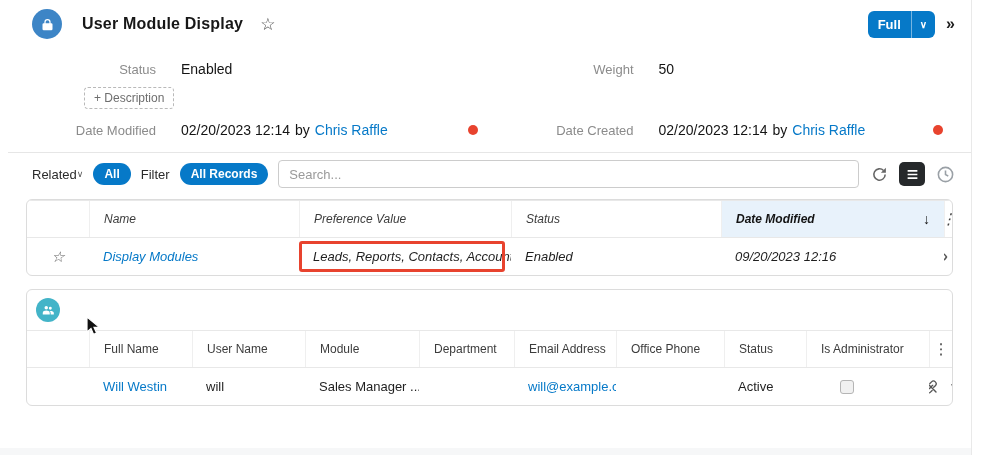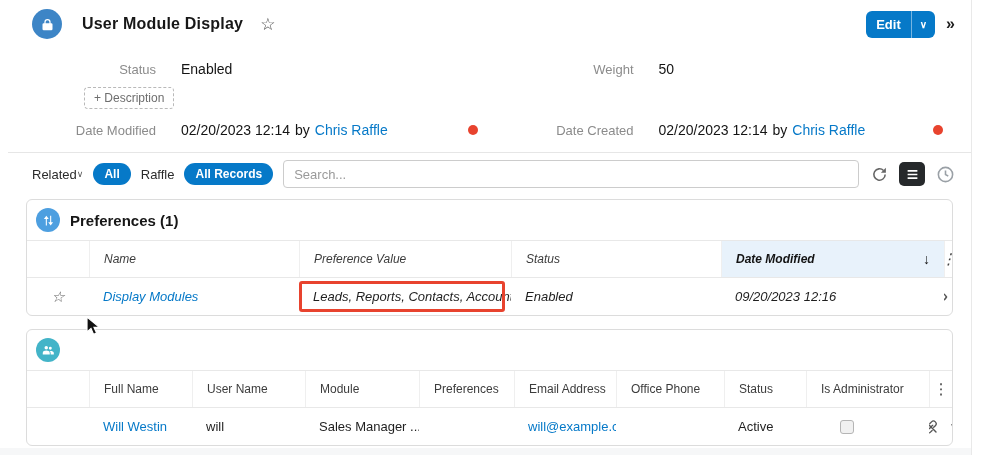--- a/index.html
+++ b/index.html
@@ -105,7 +105,7 @@
     <span class="fav-star">☆</span>
     <div class="topbar-right">
       <button class="edit-btn">
-        <span class="lbl">Edit</span>
+        <span class="lbl">Full</span>
         <span class="sep"></span>
         <span class="chev">∨</span>
       </button>

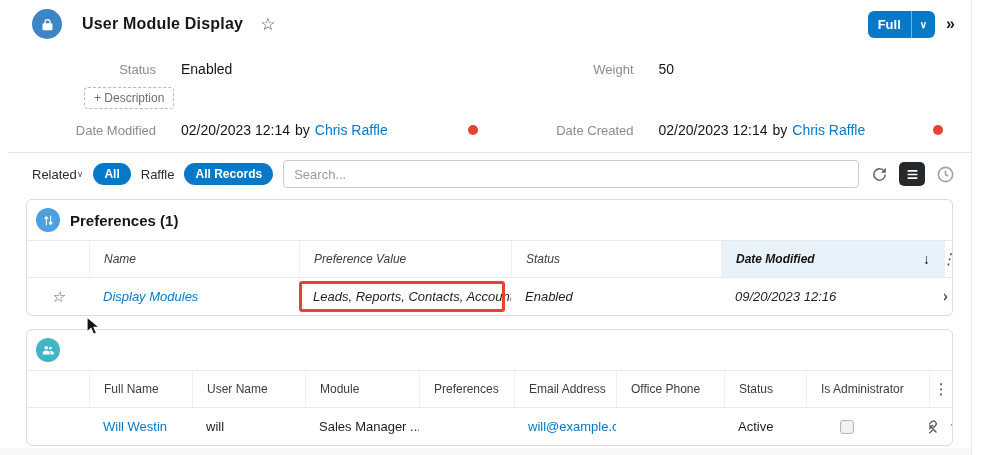--- a/index.html
+++ b/index.html
@@ -153,7 +153,7 @@
       <span class="chev">∨</span>
     </div>
     <button class="pill">All</button>
-    <span class="filter-lbl">Raffle</span>
+    <span class="filter-lbl">Filter</span>
     <button class="pill">All Records</button>
     <input class="search" placeholder="Search..." style="">
     <div class="tb-icons">

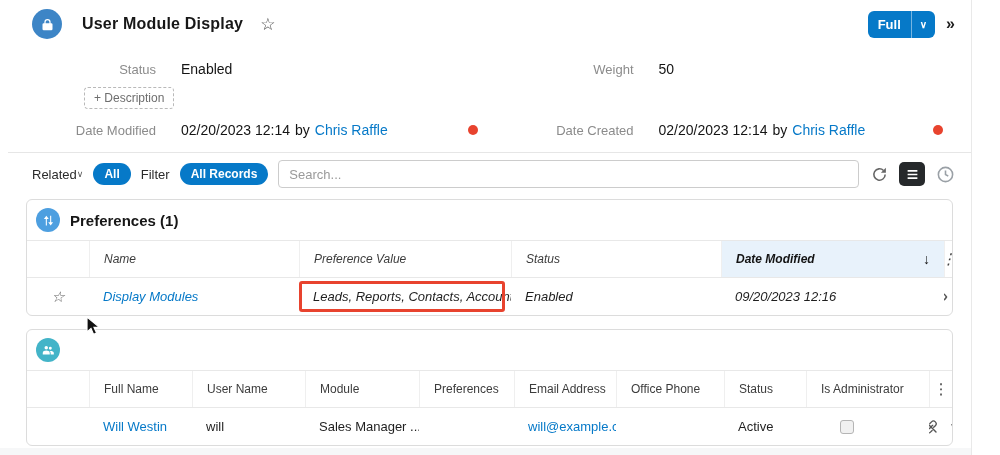--- a/index.html
+++ b/index.html
@@ -180,14 +180,6 @@
   </div>
 
   <section class="panel">
-    <div class="panel-head">
-      <div class="panel-icon prefs">
-        <svg width="13" height="13" viewBox="0 0 24 24">
-            <path fill="#fff" d="M8 3L3.5 9H7v12h2V9h3.5L8 3zm8 18l4.5-6H17V3h-2v12h-3.5L16 21z"></path>
-          </svg>
-      </div>
-      <span class="panel-title">Preferences (1)</span>
-    </div>
     <div class="tgrid prefs-cols thead">
       <div class="th first"></div>
       <div class="th">Name</div>

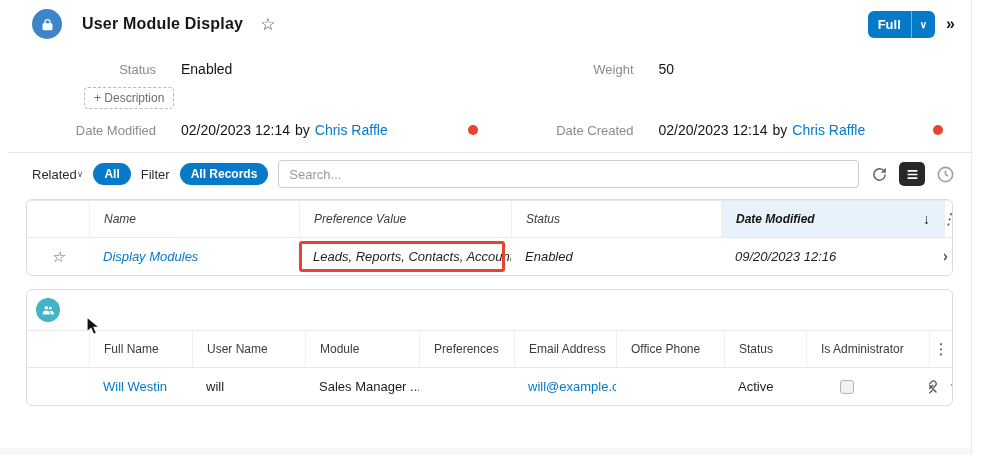--- a/index.html
+++ b/index.html
@@ -227,7 +227,7 @@
       <div class="th">Full Name</div>
       <div class="th">User Name</div>
       <div class="th">Module</div>
-      <div class="th">Preferences</div>
+      <div class="th">Department</div>
       <div class="th">Email Address</div>
       <div class="th">Office Phone</div>
       <div class="th">Status</div>

